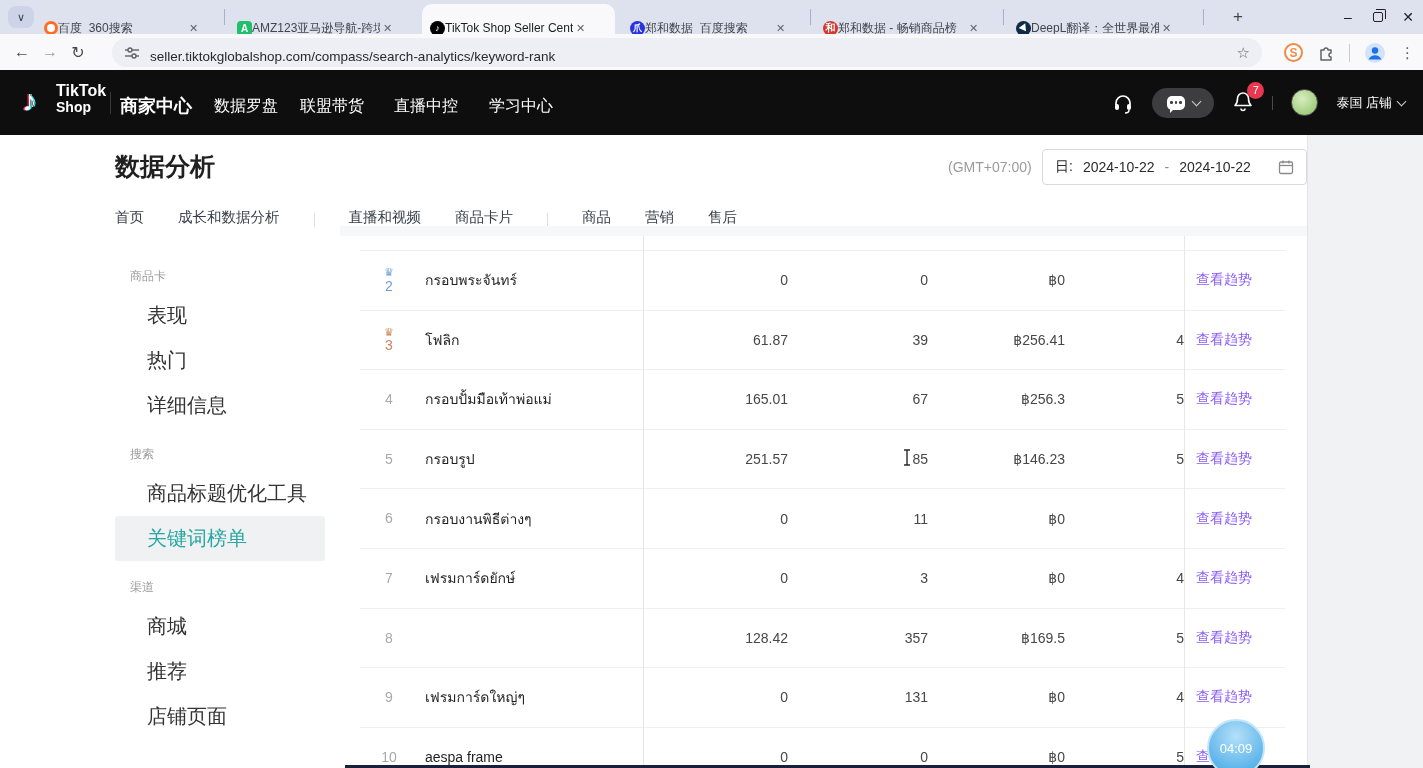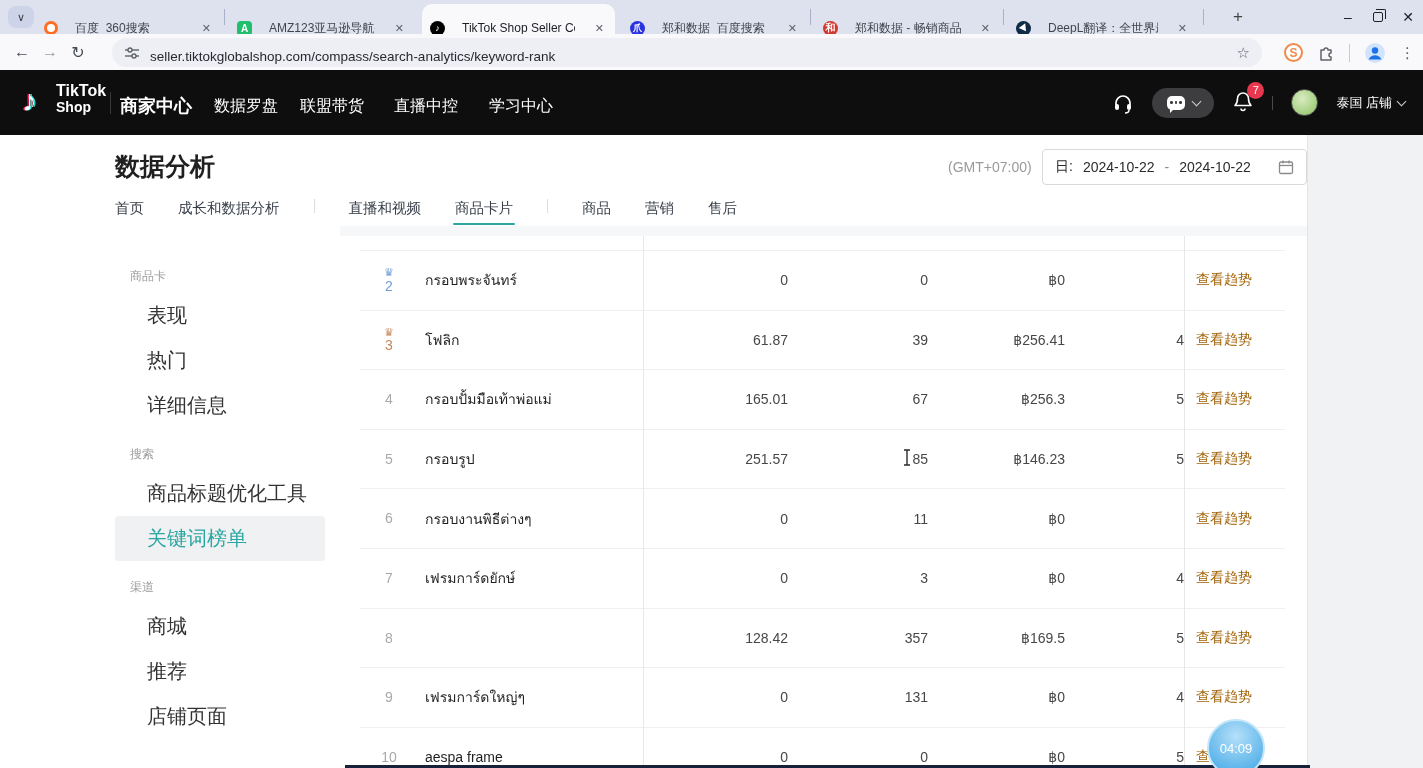--- a/index.html
+++ b/index.html
@@ -10,7 +10,7 @@
   .tabstrip{position:absolute;left:0;top:0;width:1423px;height:34px;background:#dee2ee;}
   .tab-search{position:absolute;left:8px;top:6px;width:26px;height:22px;border-radius:8px;background:#cdd3e8;
     display:flex;align-items:center;justify-content:center;color:#3c4043;font-size:11px;cursor:pointer;}
-  .btab{position:absolute;top:4px;height:48px;display:flex;align-items:center;padding:0 8px;gap:17px;color:#41454d;}
+  .btab{position:absolute;top:4px;height:48px;display:flex;align-items:center;padding:0 8px;gap:0;color:#41454d;}
   .btab .btab-title{font-size:12px;white-space:nowrap;overflow:hidden;max-width:128px;flex:1;}
   .btab .tclose{font-size:11px;color:#5f6368;padding:1px 3px;border-radius:50%;}
   .btab.active{background:#f9f9fc;border-radius:10px 10px 0 0;color:#1c1e21;}

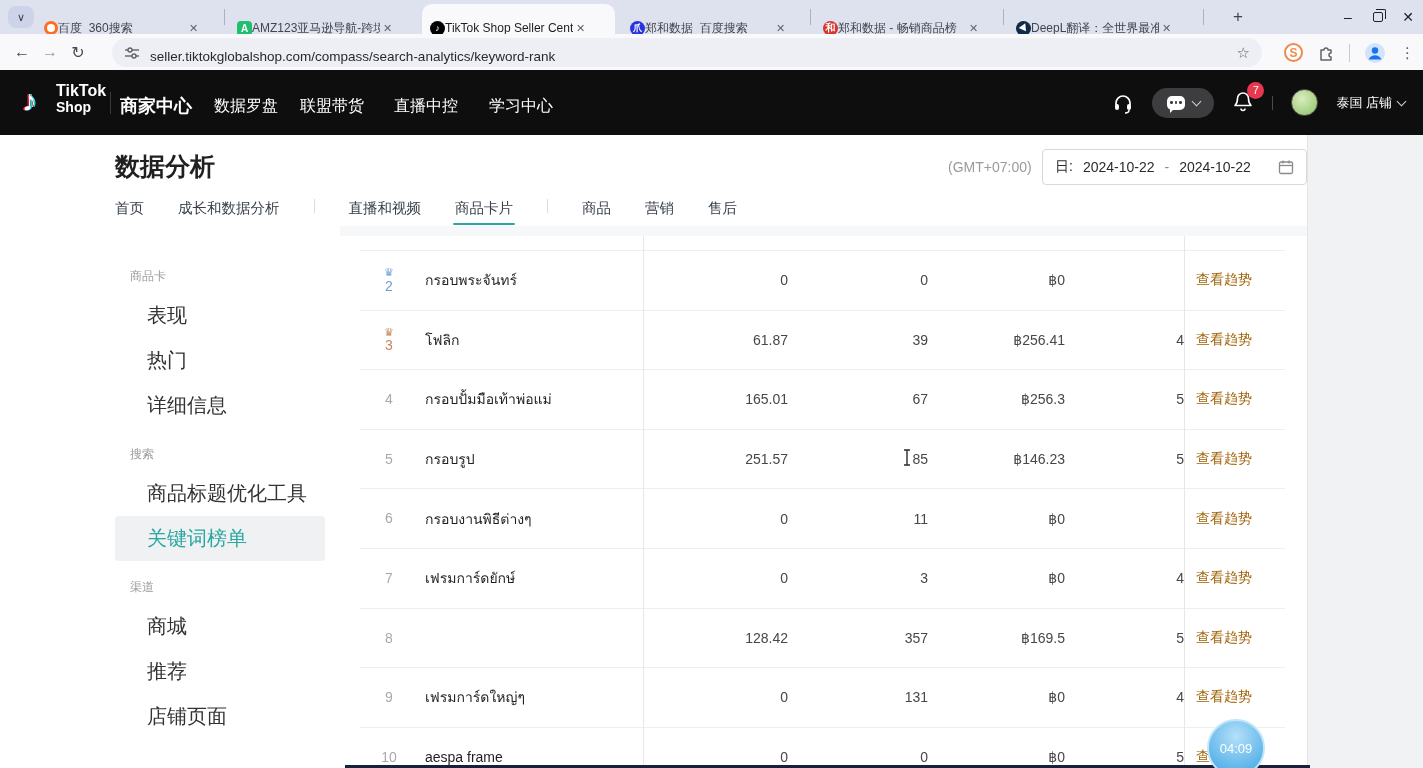--- a/index.html
+++ b/index.html
@@ -73,7 +73,7 @@
   .datebox .sep{color:#8a8a8a;}
   .cal{margin-left:auto;}
 
-  .ptabs{position:absolute;left:115px;top:199px;height:28px;display:flex;align-items:flex-start;gap:34px;font-size:14.5px;color:#39404a;}
+  .ptabs{position:absolute;left:115px;top:199px;height:28px;display:flex;align-items:flex-end;gap:34px;font-size:14.5px;color:#39404a;}
   .ptab{position:relative;white-space:nowrap;cursor:pointer;}
   .ptab.active:after{content:"";position:absolute;left:-2px;right:-2px;bottom:-7px;height:2.5px;background:#2aa7a2;border-radius:2px;}
   .ptab-sep{width:1px;height:14px;background:#ddd;}

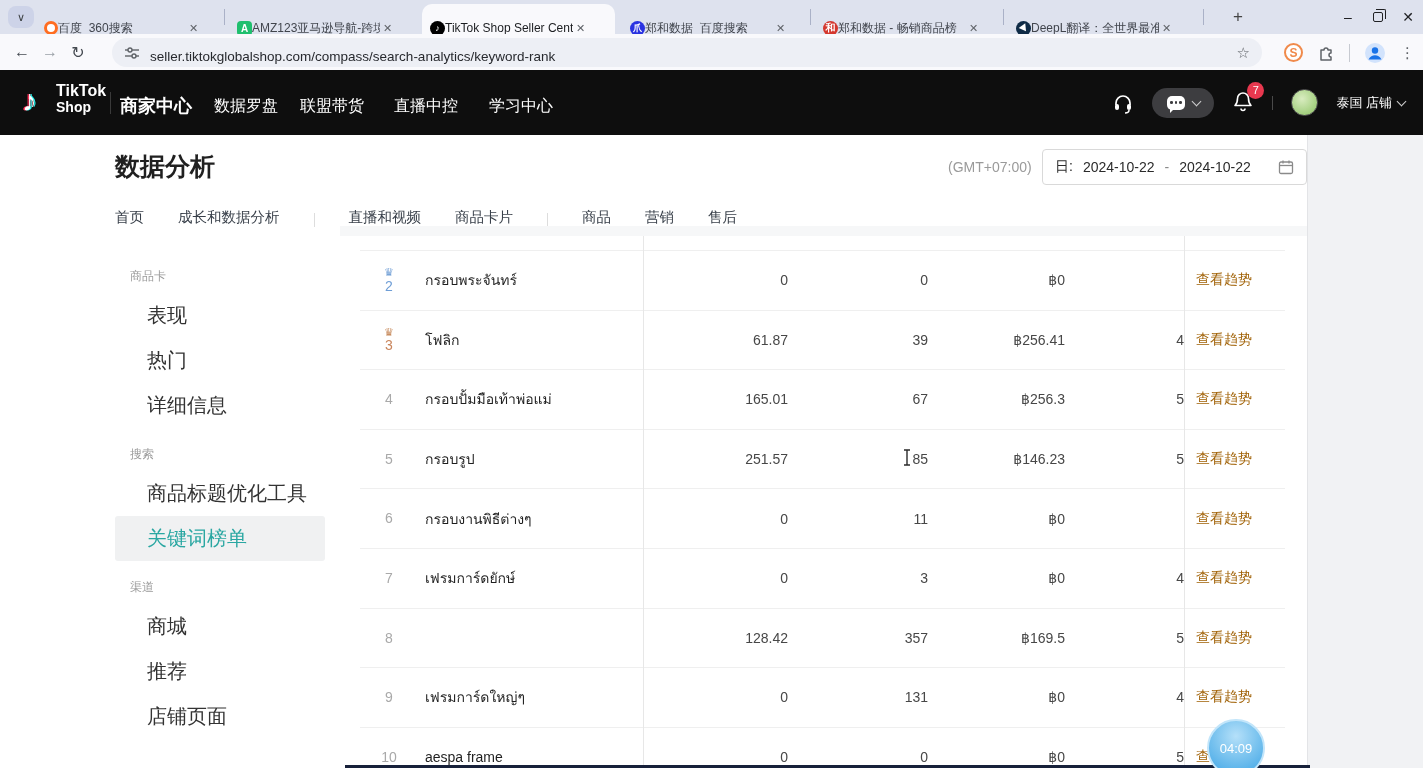--- a/index.html
+++ b/index.html
@@ -98,7 +98,7 @@
   .numcell{position:absolute;top:0;height:100%;display:flex;align-items:center;justify-content:flex-end;font-size:14px;color:#474747;}
   .v1{left:300px;width:128px;} .v2{left:440px;width:128px;} .v3{left:572px;width:133px;}
   .clip-r{position:absolute;left:812px;top:0;width:12px;height:100%;display:flex;align-items:center;justify-content:flex-end;font-size:14px;color:#474747;overflow:hidden;}
-  .cell-action{position:absolute;left:836px;top:0;height:100%;display:flex;align-items:center;font-size:14px;color:#a16207;cursor:pointer;text-decoration:none;white-space:nowrap;}
+  .cell-action{position:absolute;left:836px;top:0;height:100%;display:flex;align-items:center;font-size:14px;color:#8b5cf6;cursor:pointer;text-decoration:none;white-space:nowrap;}
   .ibeam{display:none;margin-right:1px;}
   .vline{position:absolute;top:236px;height:532px;width:1px;background:#e7e7e7;z-index:3;}
 

